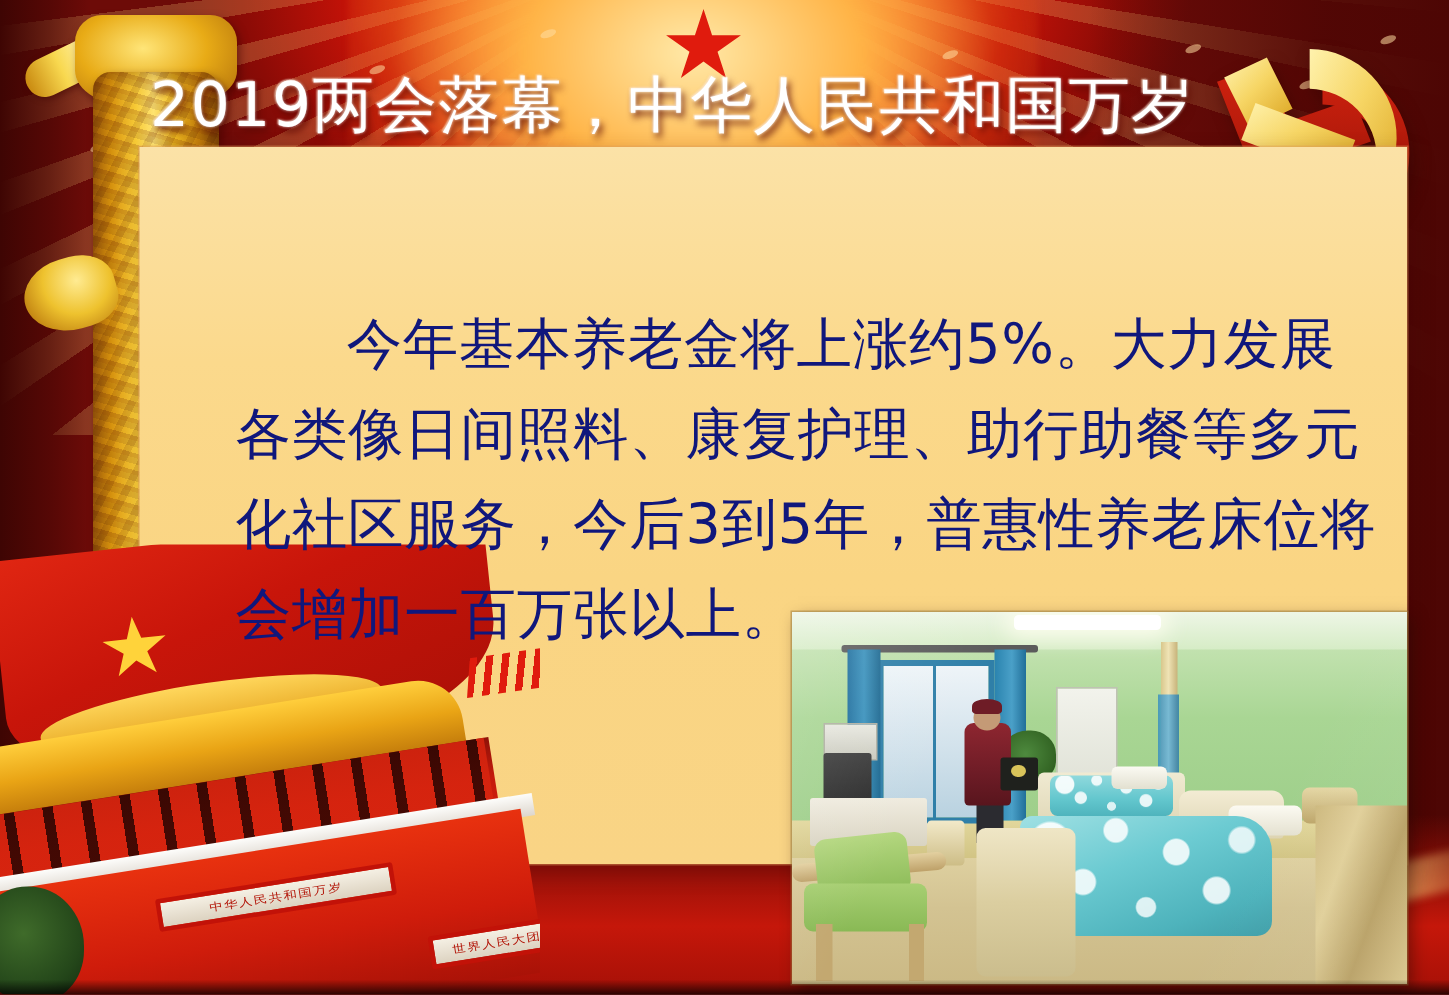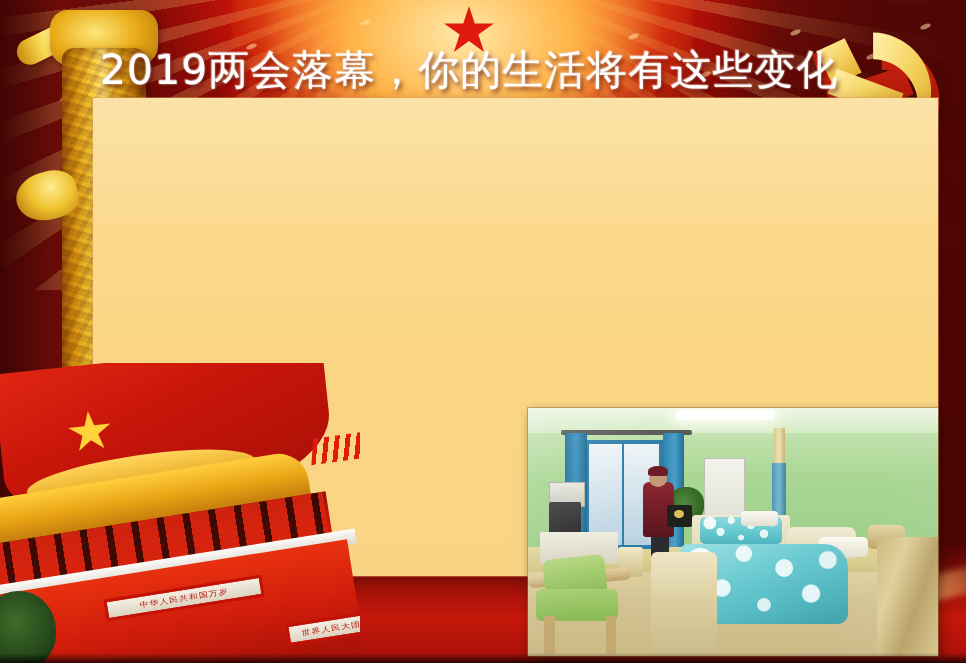--- a/index.html
+++ b/index.html
@@ -389,7 +389,7 @@
     <div class="gate-tree"></div>
   </div>
 
-  <div class="title">2019两会落幕，你的生活将有这些变化</div>
+  <div class="title">2019两会落幕，中华人民共和国万岁</div>
 
 
 

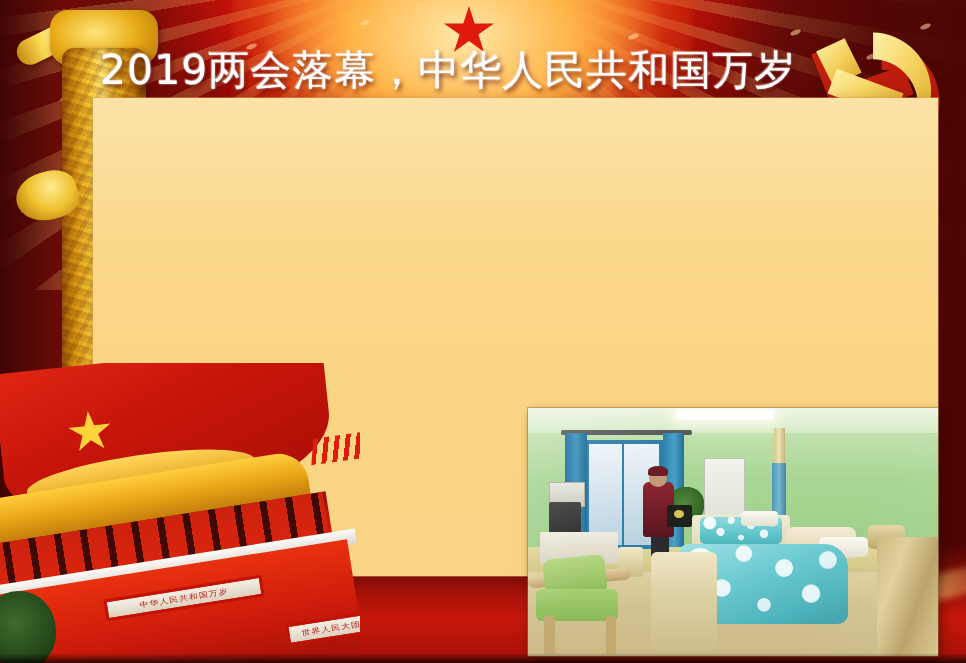--- a/index.html
+++ b/index.html
@@ -392,6 +392,12 @@
   <div class="title">2019两会落幕，中华人民共和国万岁</div>
 
 
+  <div class="body">
+    <p class="indent">今年基本养老金将上涨约5%。大力发展</p>
+    <p>各类像日间照料、康复护理、助行助餐等多元</p>
+    <p>化社区服务，今后3到5年，普惠性养老床位将</p>
+    <p>会增加一百万张以上。</p>
+  </div>
 
   <div class="photo">
     <div class="ph wall-back"></div>

